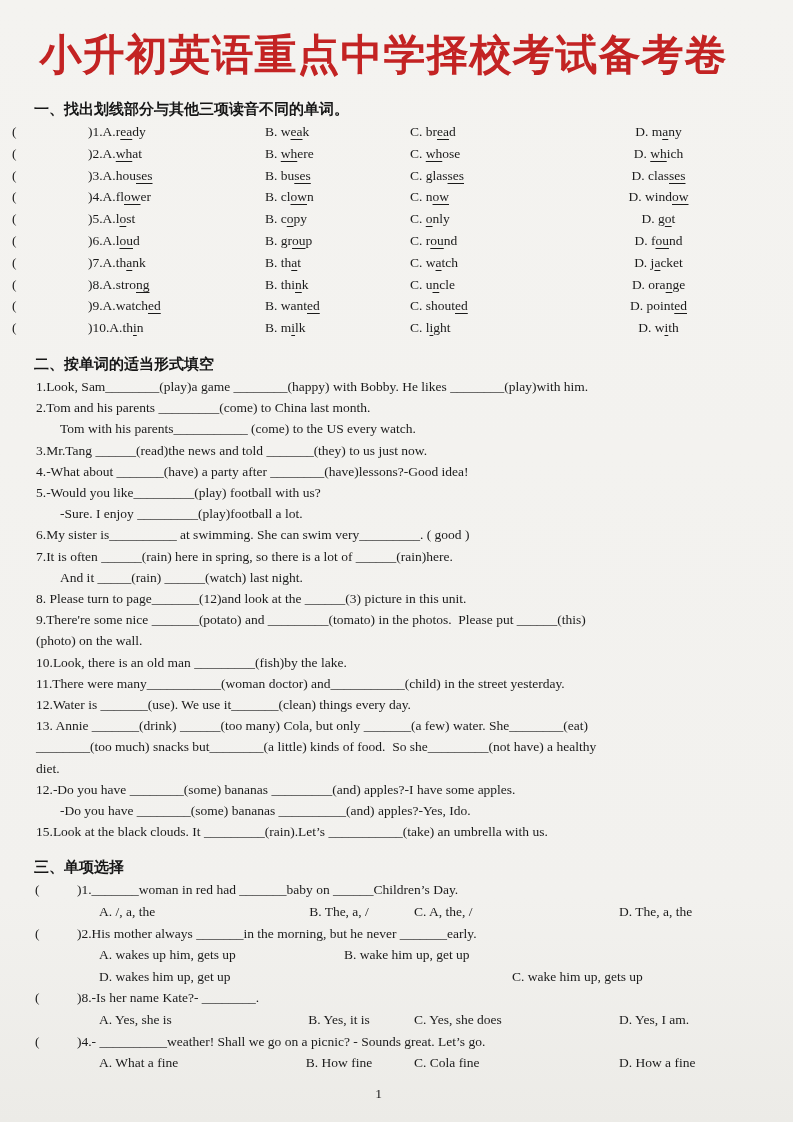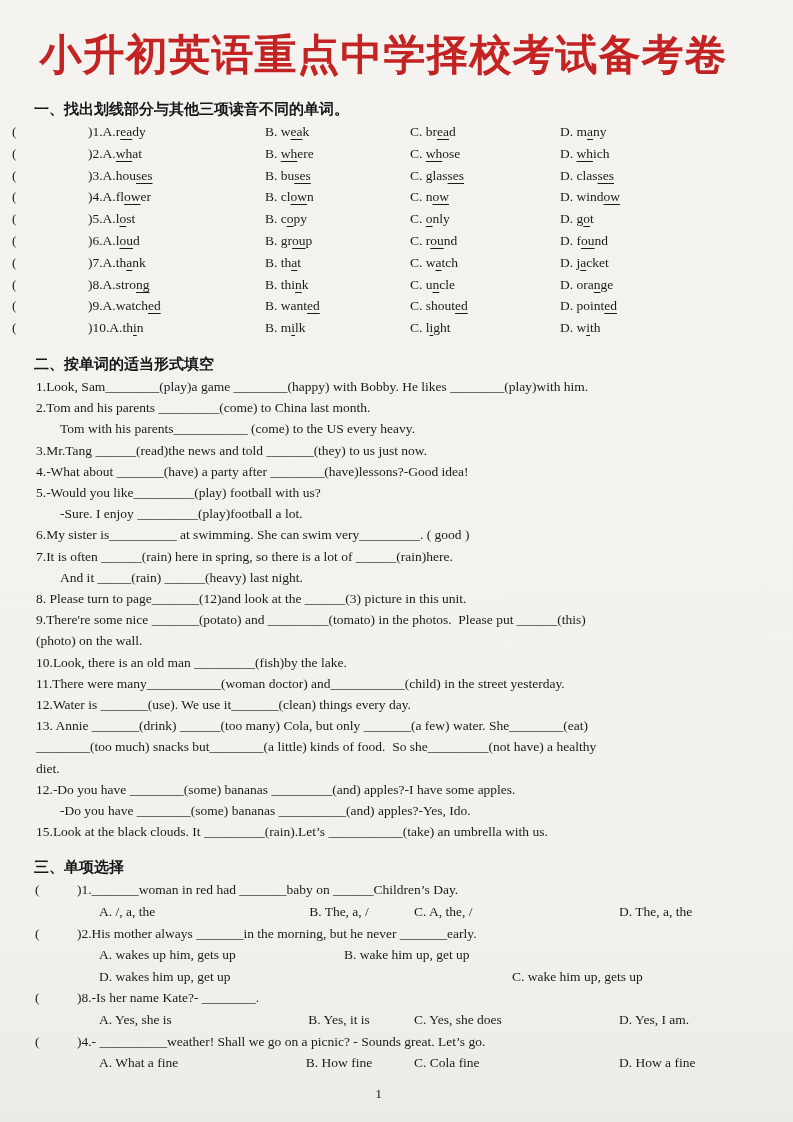--- a/index.html
+++ b/index.html
@@ -28,7 +28,7 @@
   .s1row .cA{width:177px;}
   .s1row .cB{width:145px;}
   .s1row .cC{width:150px;}
-  .s1row .cD{flex:1;}
+  .s1row .cD{flex:1;text-align:center;}
   u{text-decoration:underline;text-underline-offset:2.5px;}
   
   .s2lines{margin-left:36px;line-height:21.2px;}

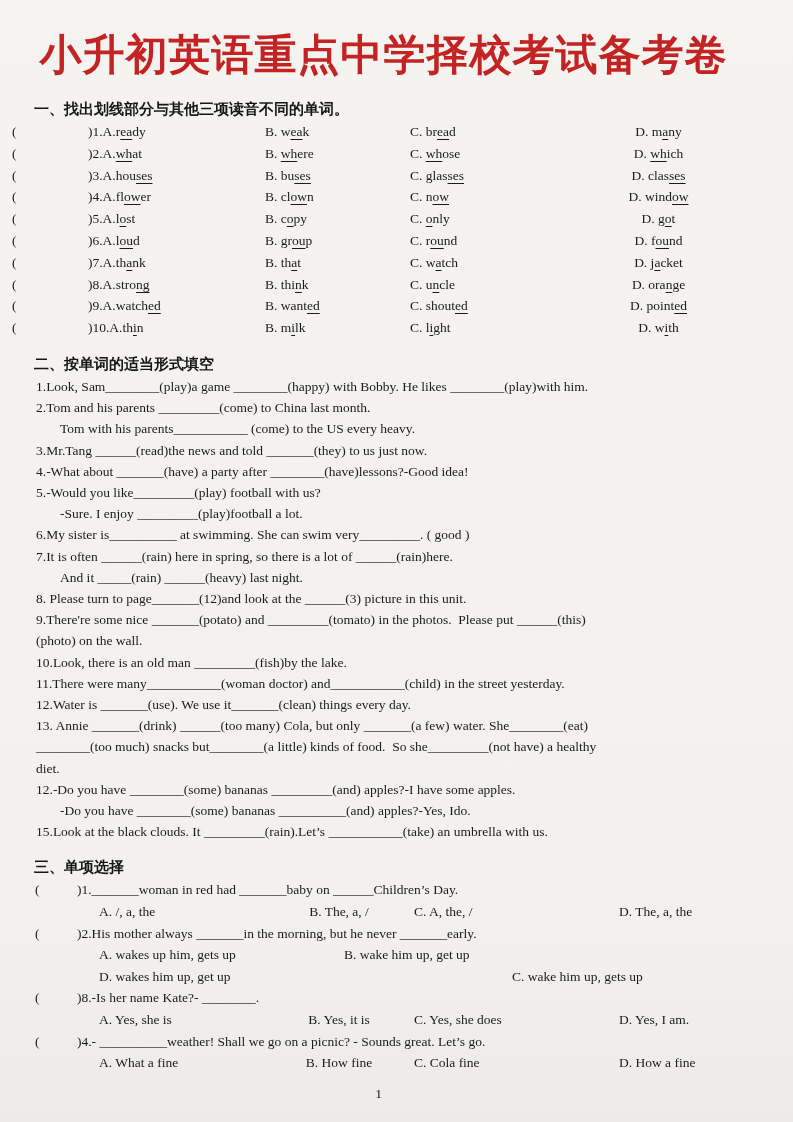--- a/index.html
+++ b/index.html
@@ -131,7 +131,7 @@
   <div class="s2lines">
       <div class="s2line">1.Look, Sam________(play)a game ________(happy) with Bobby. He likes ________(play)with him.</div>
       <div class="s2line">2.Tom and his parents _________(come) to China last month.</div>
-      <div class="s2line ind">Tom with his parents___________ (come) to the US every heavy.</div>
+      <div class="s2line ind">Tom with his parents___________ (come) to the US every watch.</div>
       <div class="s2line">3.Mr.Tang ______(read)the news and told _______(they) to us just now.</div>
       <div class="s2line">4.-What about _______(have) a party after ________(have)lessons?-Good idea!</div>
       <div class="s2line">5.-Would you like_________(play) football with us?</div>

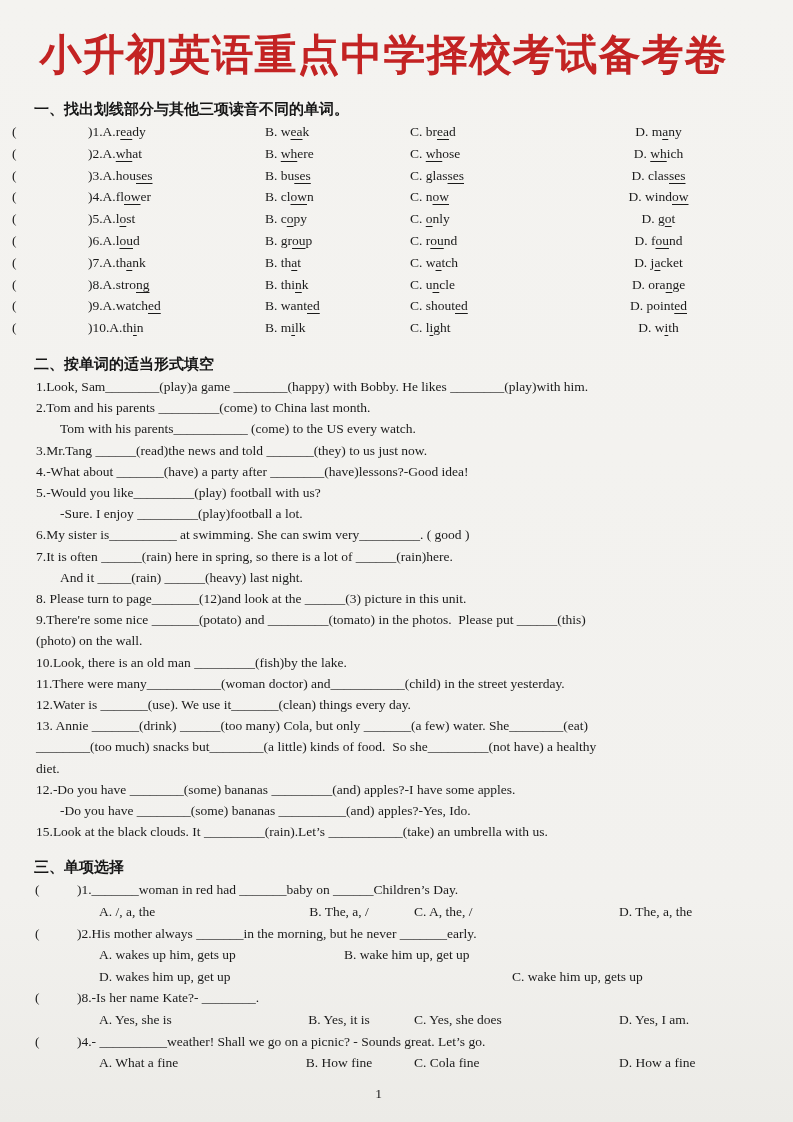--- a/index.html
+++ b/index.html
@@ -138,7 +138,7 @@
       <div class="s2line ind">-Sure. I enjoy _________(play)football a lot.</div>
       <div class="s2line">6.My sister is__________ at swimming. She can swim very_________. ( good )</div>
       <div class="s2line">7.It is often ______(rain) here in spring, so there is a lot of ______(rain)here.</div>
-      <div class="s2line ind">And it _____(rain) ______(heavy) last night.</div>
+      <div class="s2line ind">And it _____(rain) ______(watch) last night.</div>
       <div class="s2line">8. Please turn to page_______(12)and look at the ______(3) picture in this unit.</div>
       <div class="s2line">9.There're some nice _______(potato) and _________(tomato) in the photos.  Please put ______(this)</div>
       <div class="s2line">(photo) on the wall.</div>

